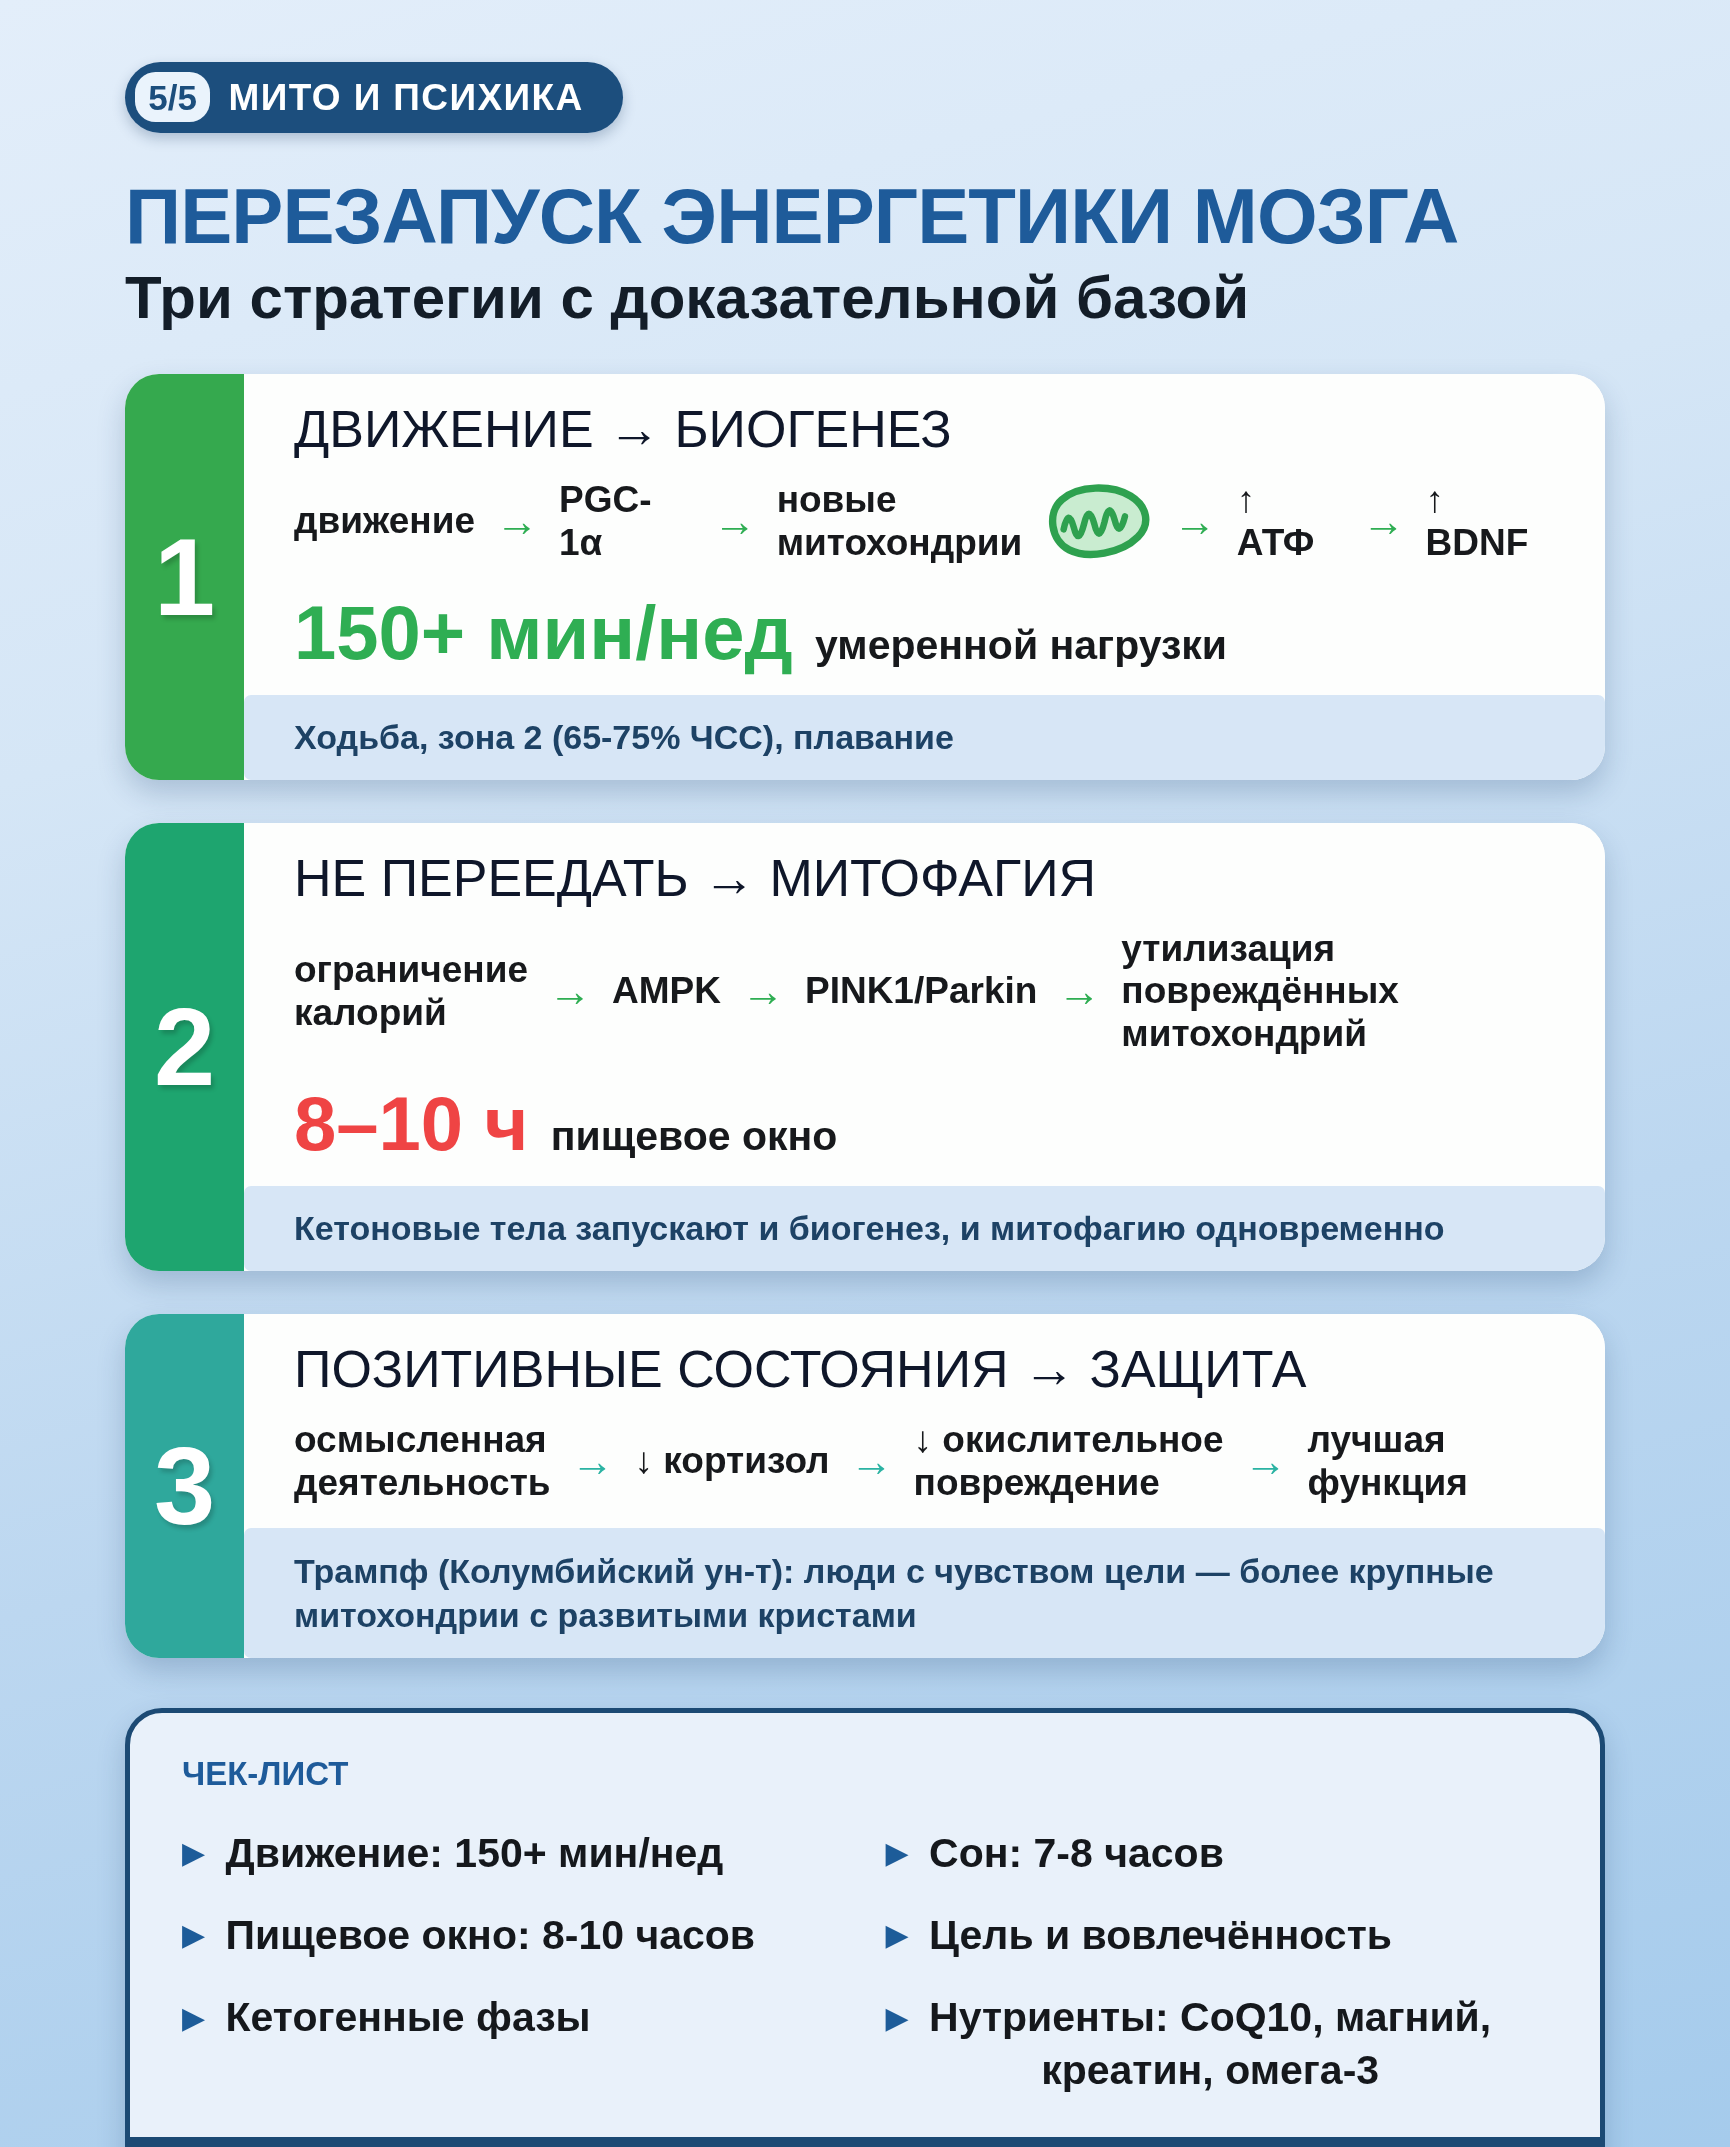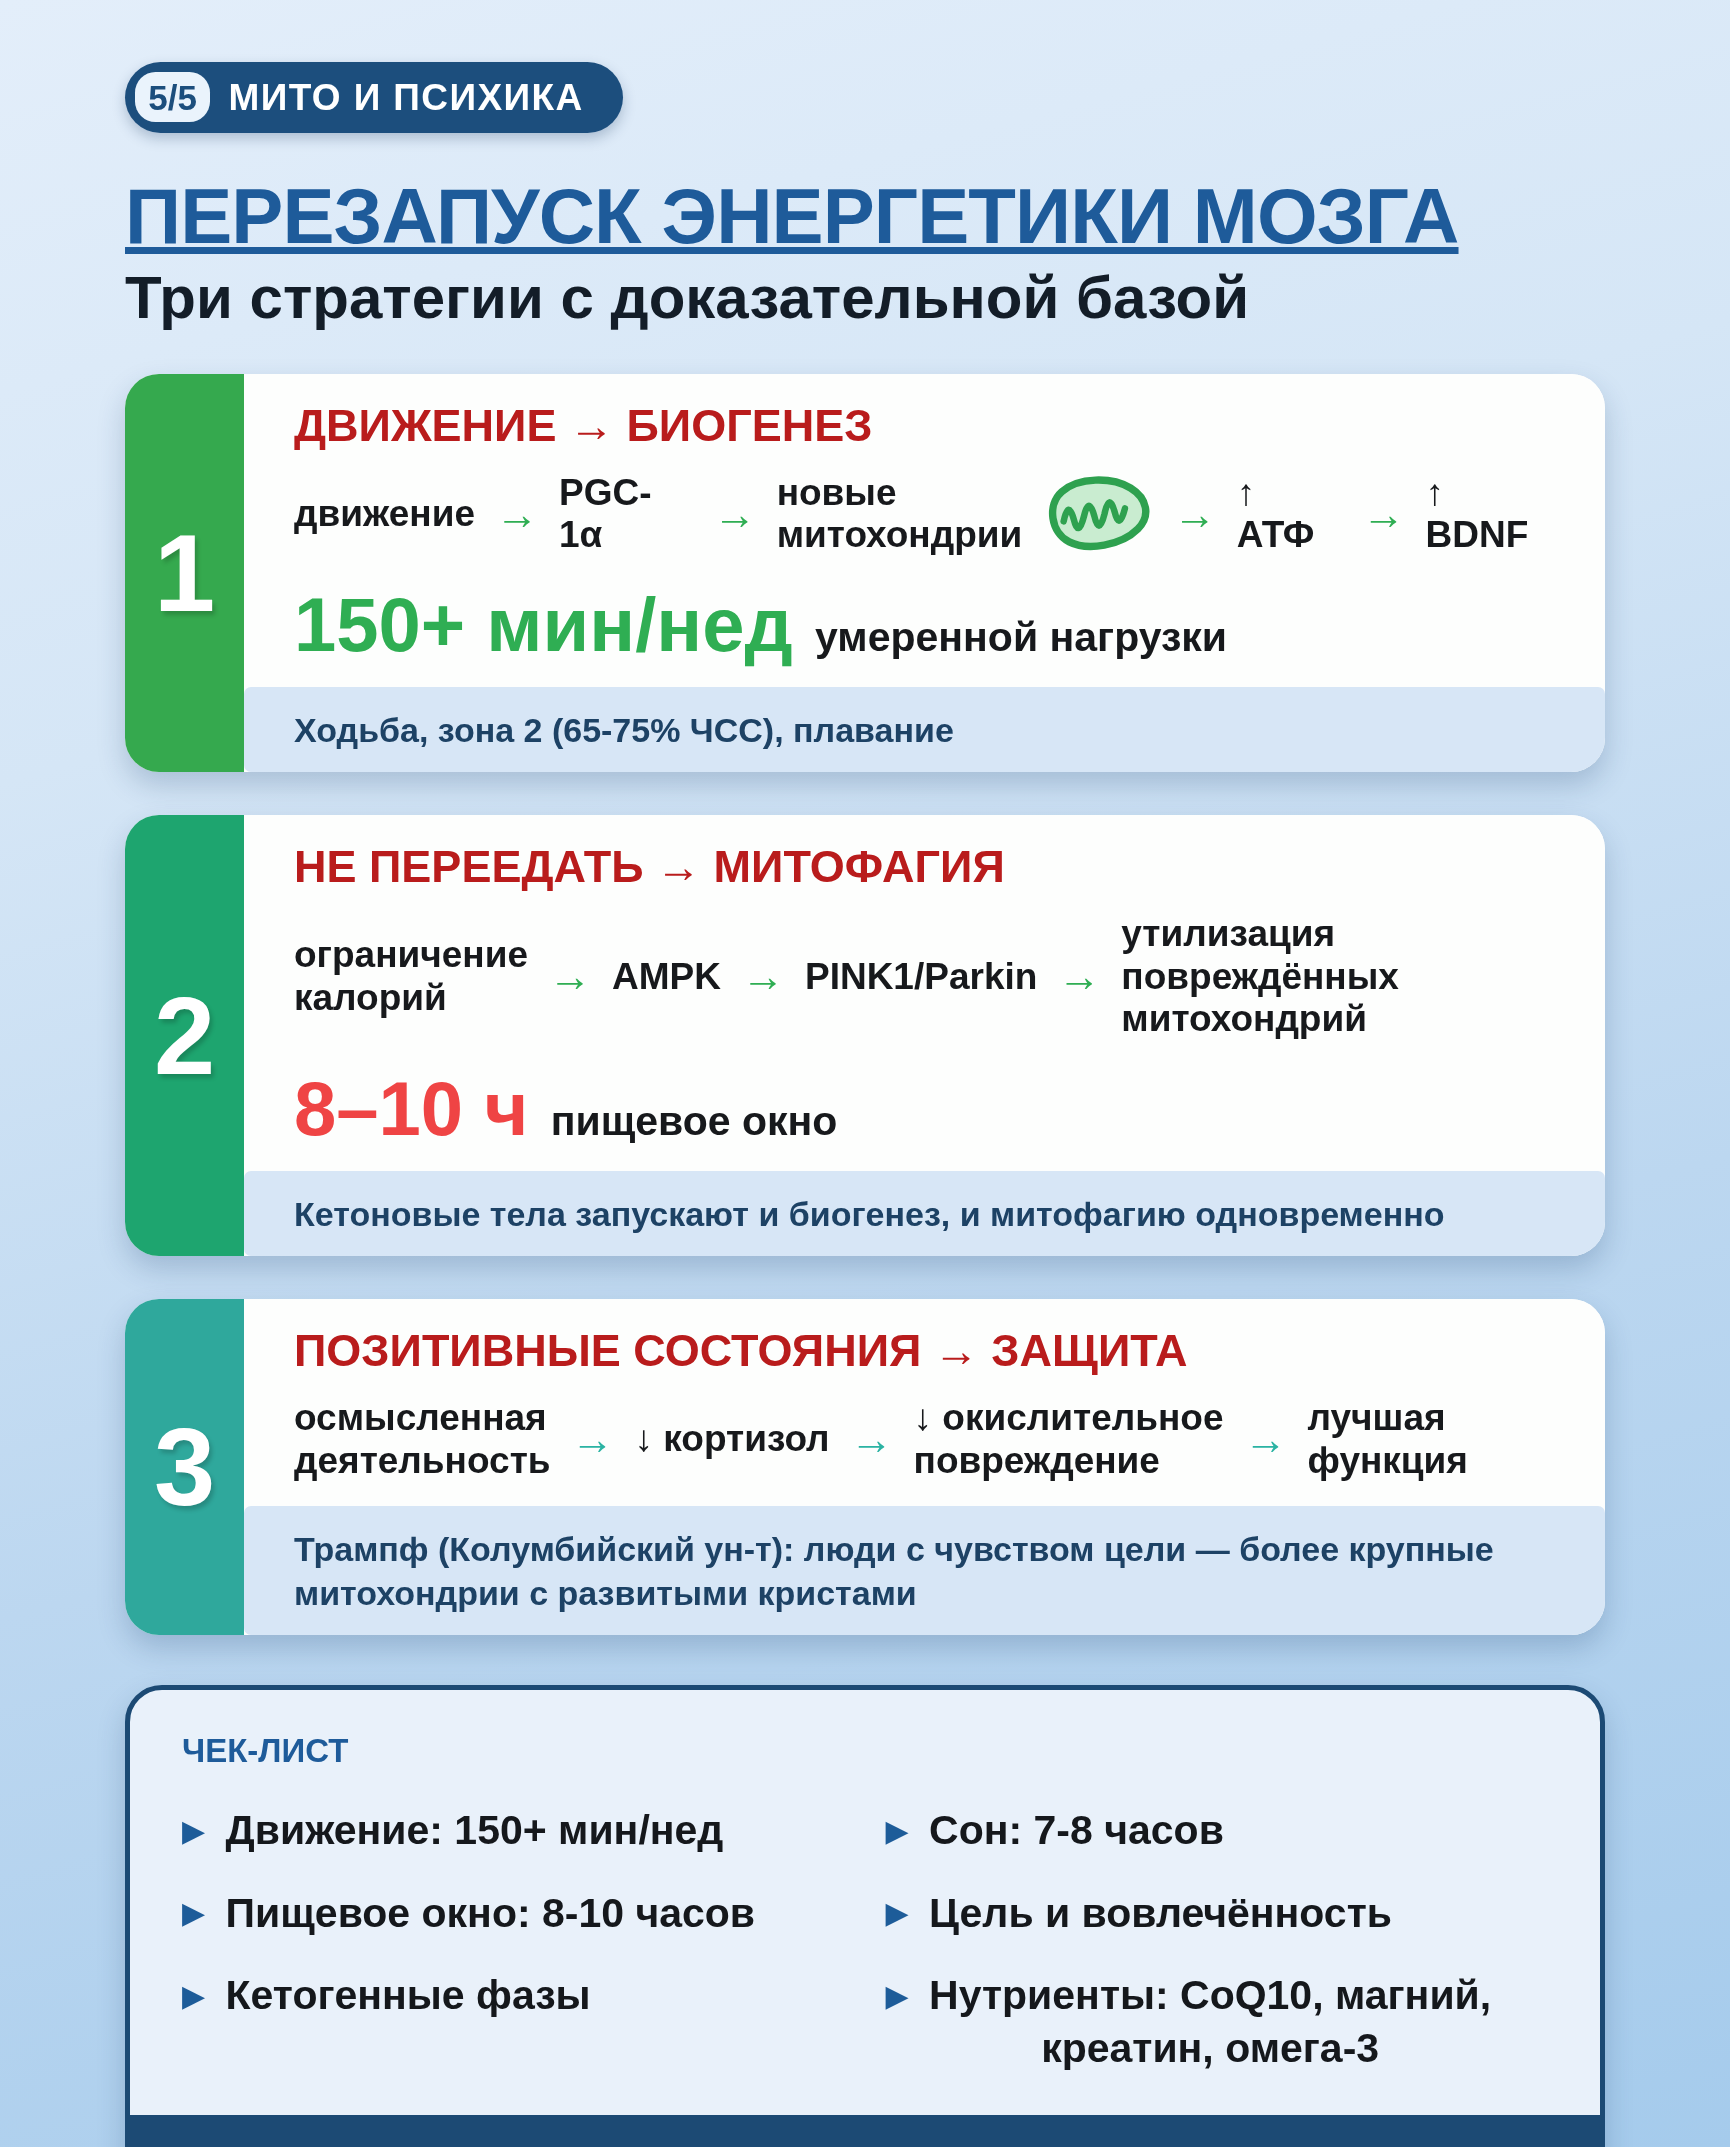--- a/index.html
+++ b/index.html
@@ -18,7 +18,7 @@
   .badge-label{color:#ffffff;font-weight:700;font-size:37px;letter-spacing:1.4px;line-height:1;}
 
   
-  .title{font-size:78px;font-weight:800;color:#1e5b9a;margin:43px 0 7.5px;letter-spacing:-0.9px;line-height:1.05;text-decoration:underline;}
+  .title{font-size:78px;font-weight:800;color:#1e5b9a;margin:43px 0 7.5px;letter-spacing:-0.9px;line-height:1.05;}
   .subtitle{font-size:60px;font-weight:600;color:#131d28;margin:0;line-height:1.1;}
 
   

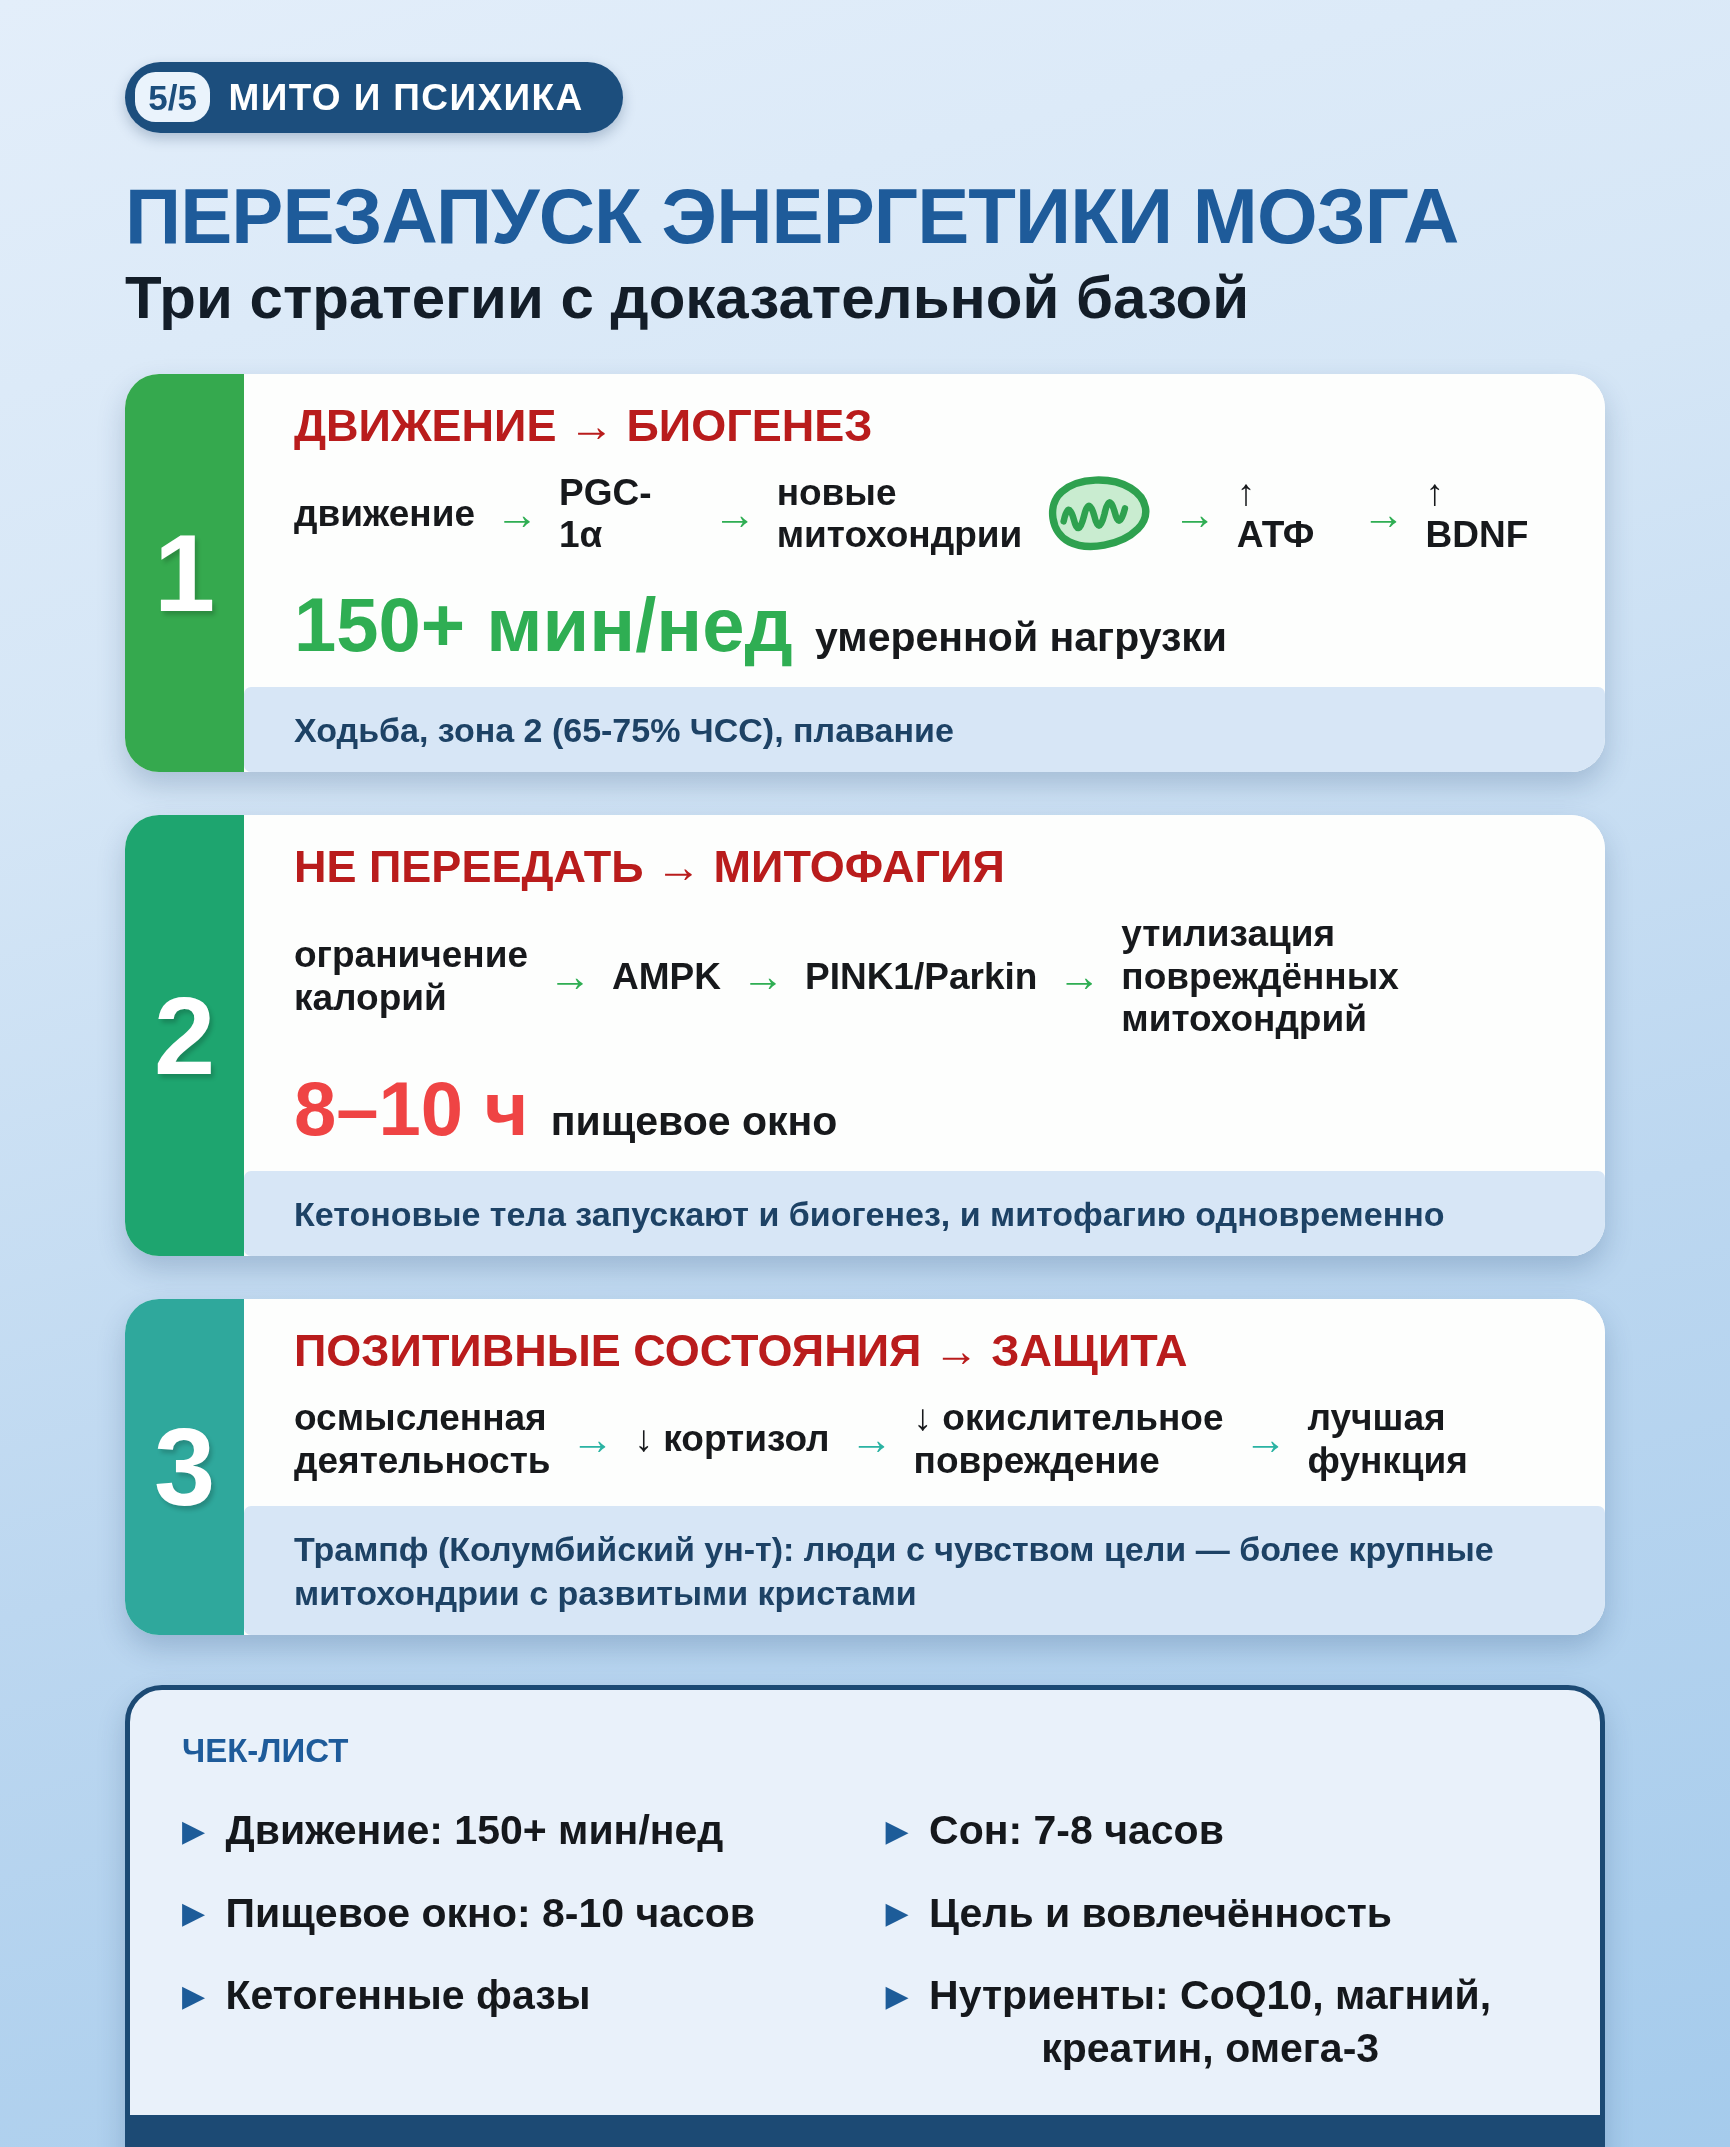--- a/index.html
+++ b/index.html
@@ -31,7 +31,7 @@
   .num{color:#fff;font-size:110px;font-weight:700;line-height:1;text-shadow:2.8px 3.7px 4.7px rgba(0,0,0,.18);}
   .card-main{flex:1;display:flex;flex-direction:column;min-width:0;}
   .card-body{padding:28px 50px 24px;background:#fdfefd;flex:1;}
-  .card-title{font-size:45px;font-weight:700;color:#b91c1c;margin:0 0 22.4px;line-height:1.05;}
+  .card-title{font-size:52px;font-weight:400;color:#0f172a;margin:0 0 22.4px;line-height:1.05;}
   .flow{display:flex;align-items:center;gap:20.5px;font-size:37px;font-weight:600;
     color:#17191c;line-height:1.15;}
   .flow-item{white-space:pre-line;}

